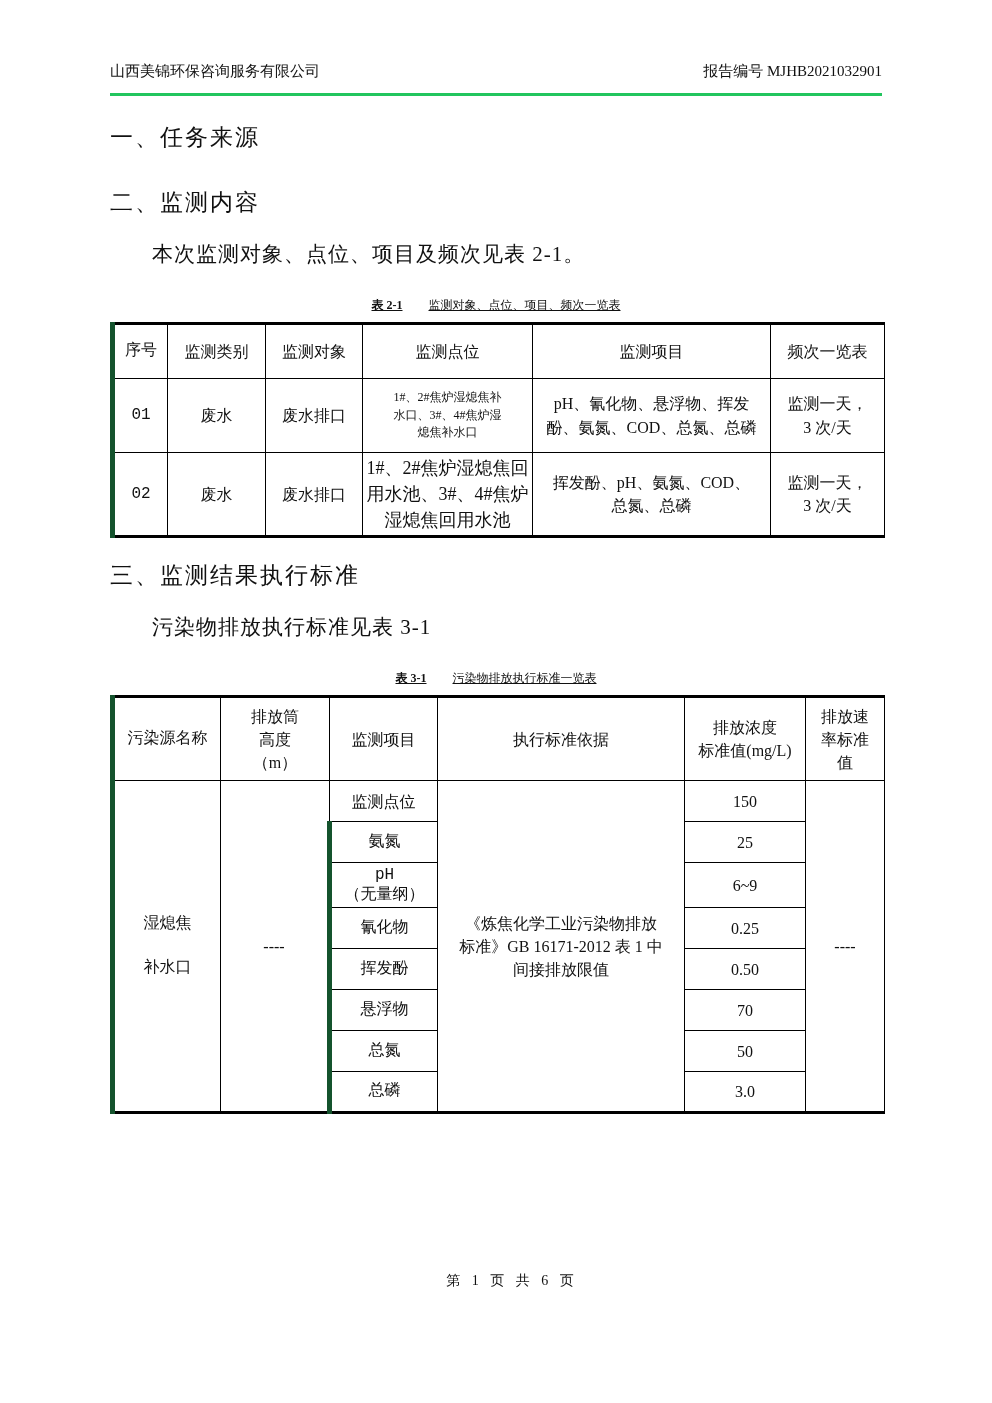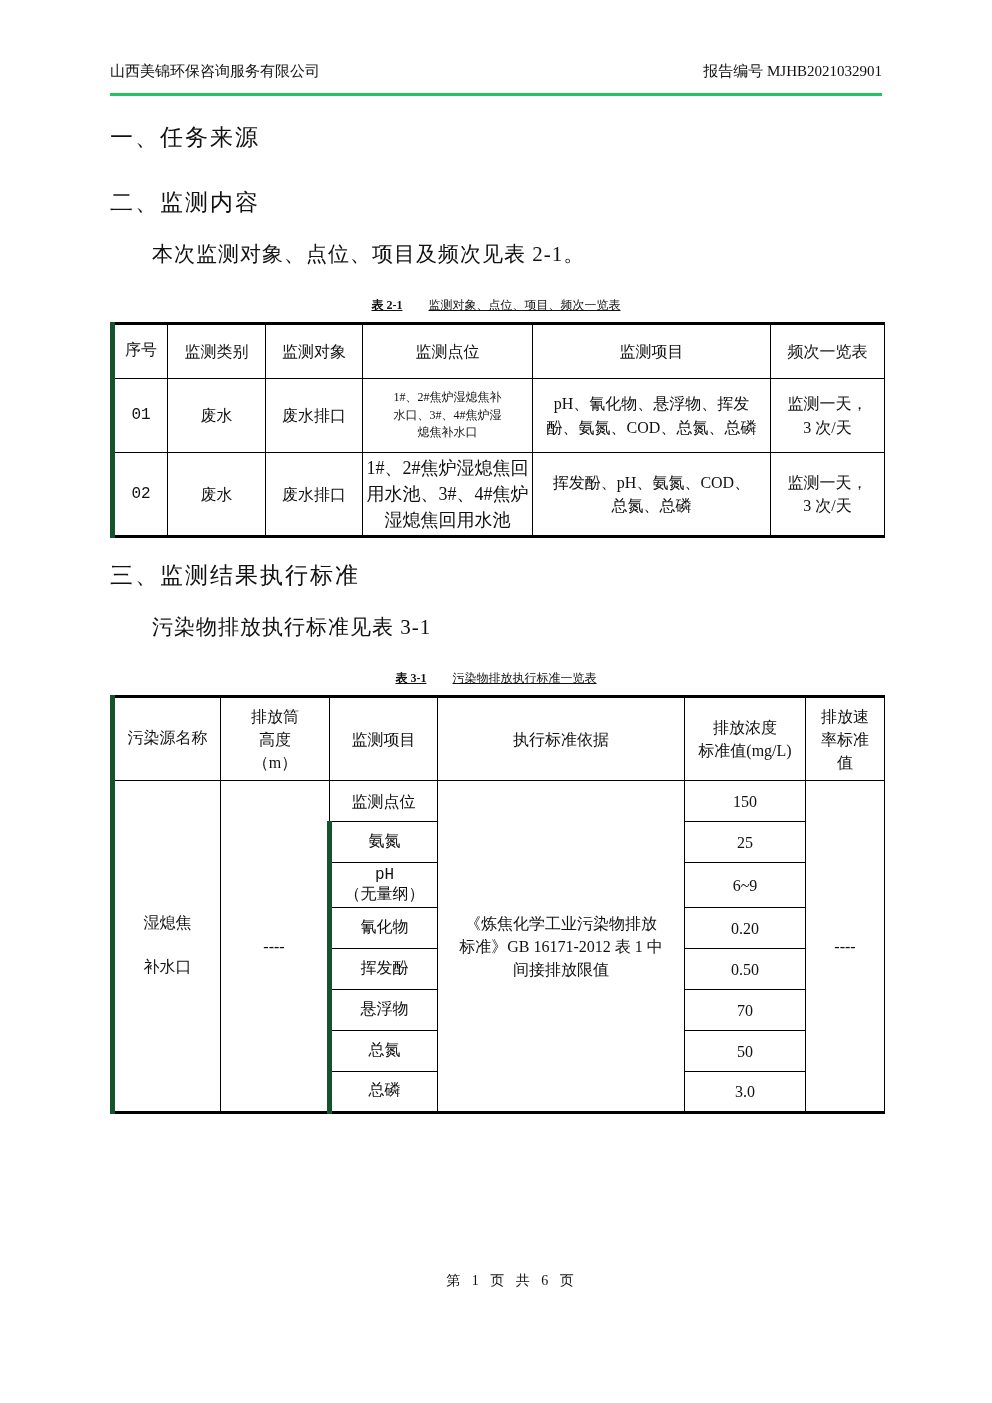--- a/index.html
+++ b/index.html
@@ -192,7 +192,7 @@
     </tr>
     <tr class="drow">
       <td>氰化物</td>
-      <td>0.20</td>
+      <td>0.25</td>
     </tr>
     <tr class="drow">
       <td>挥发酚</td>

